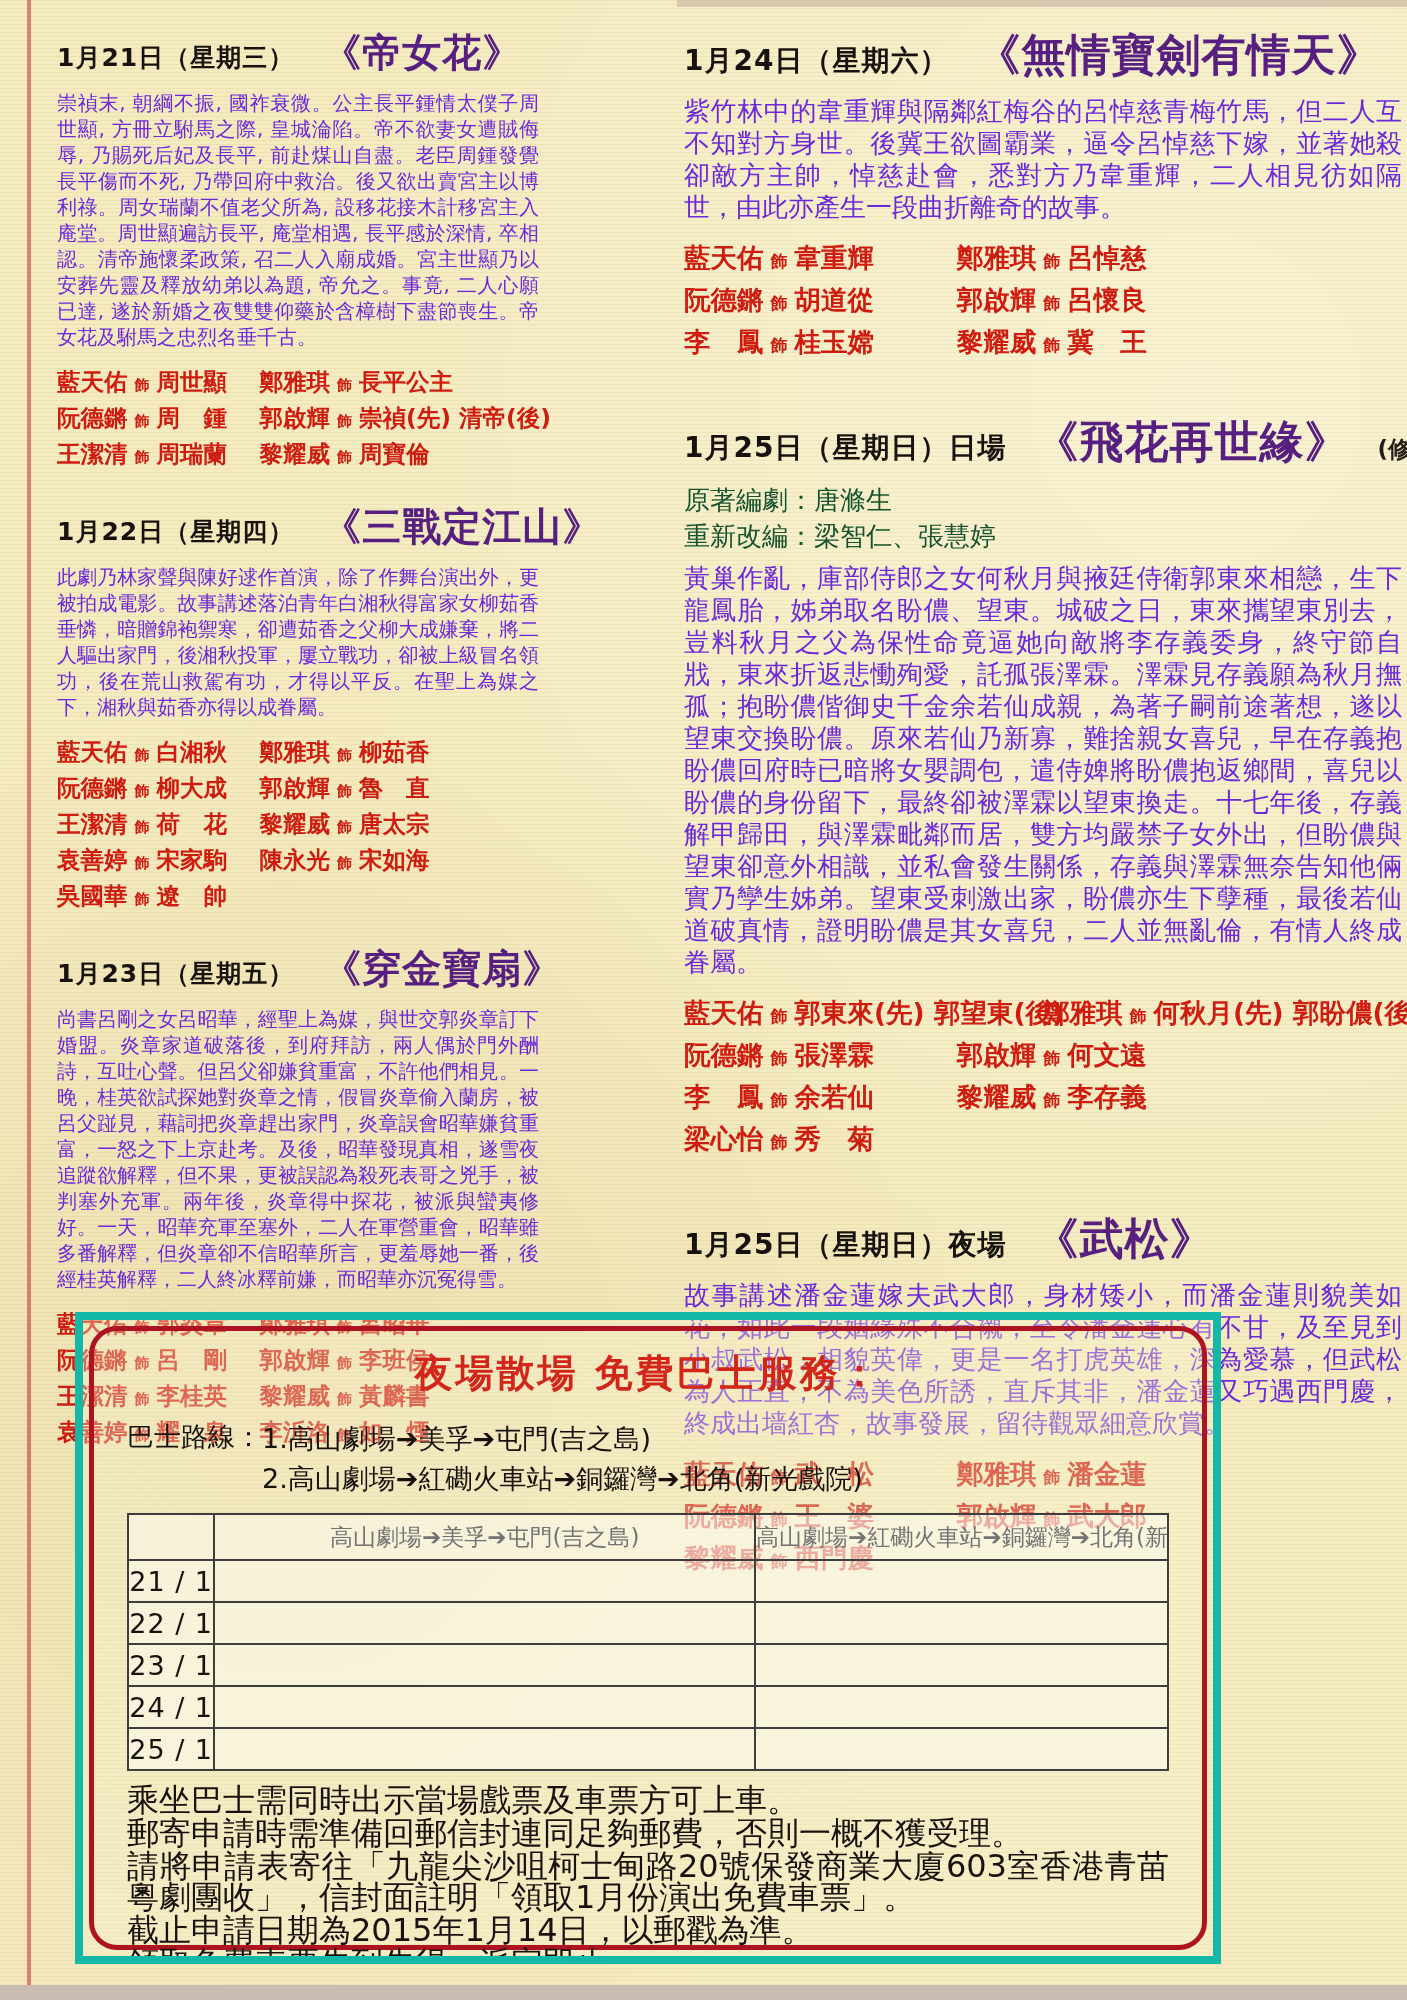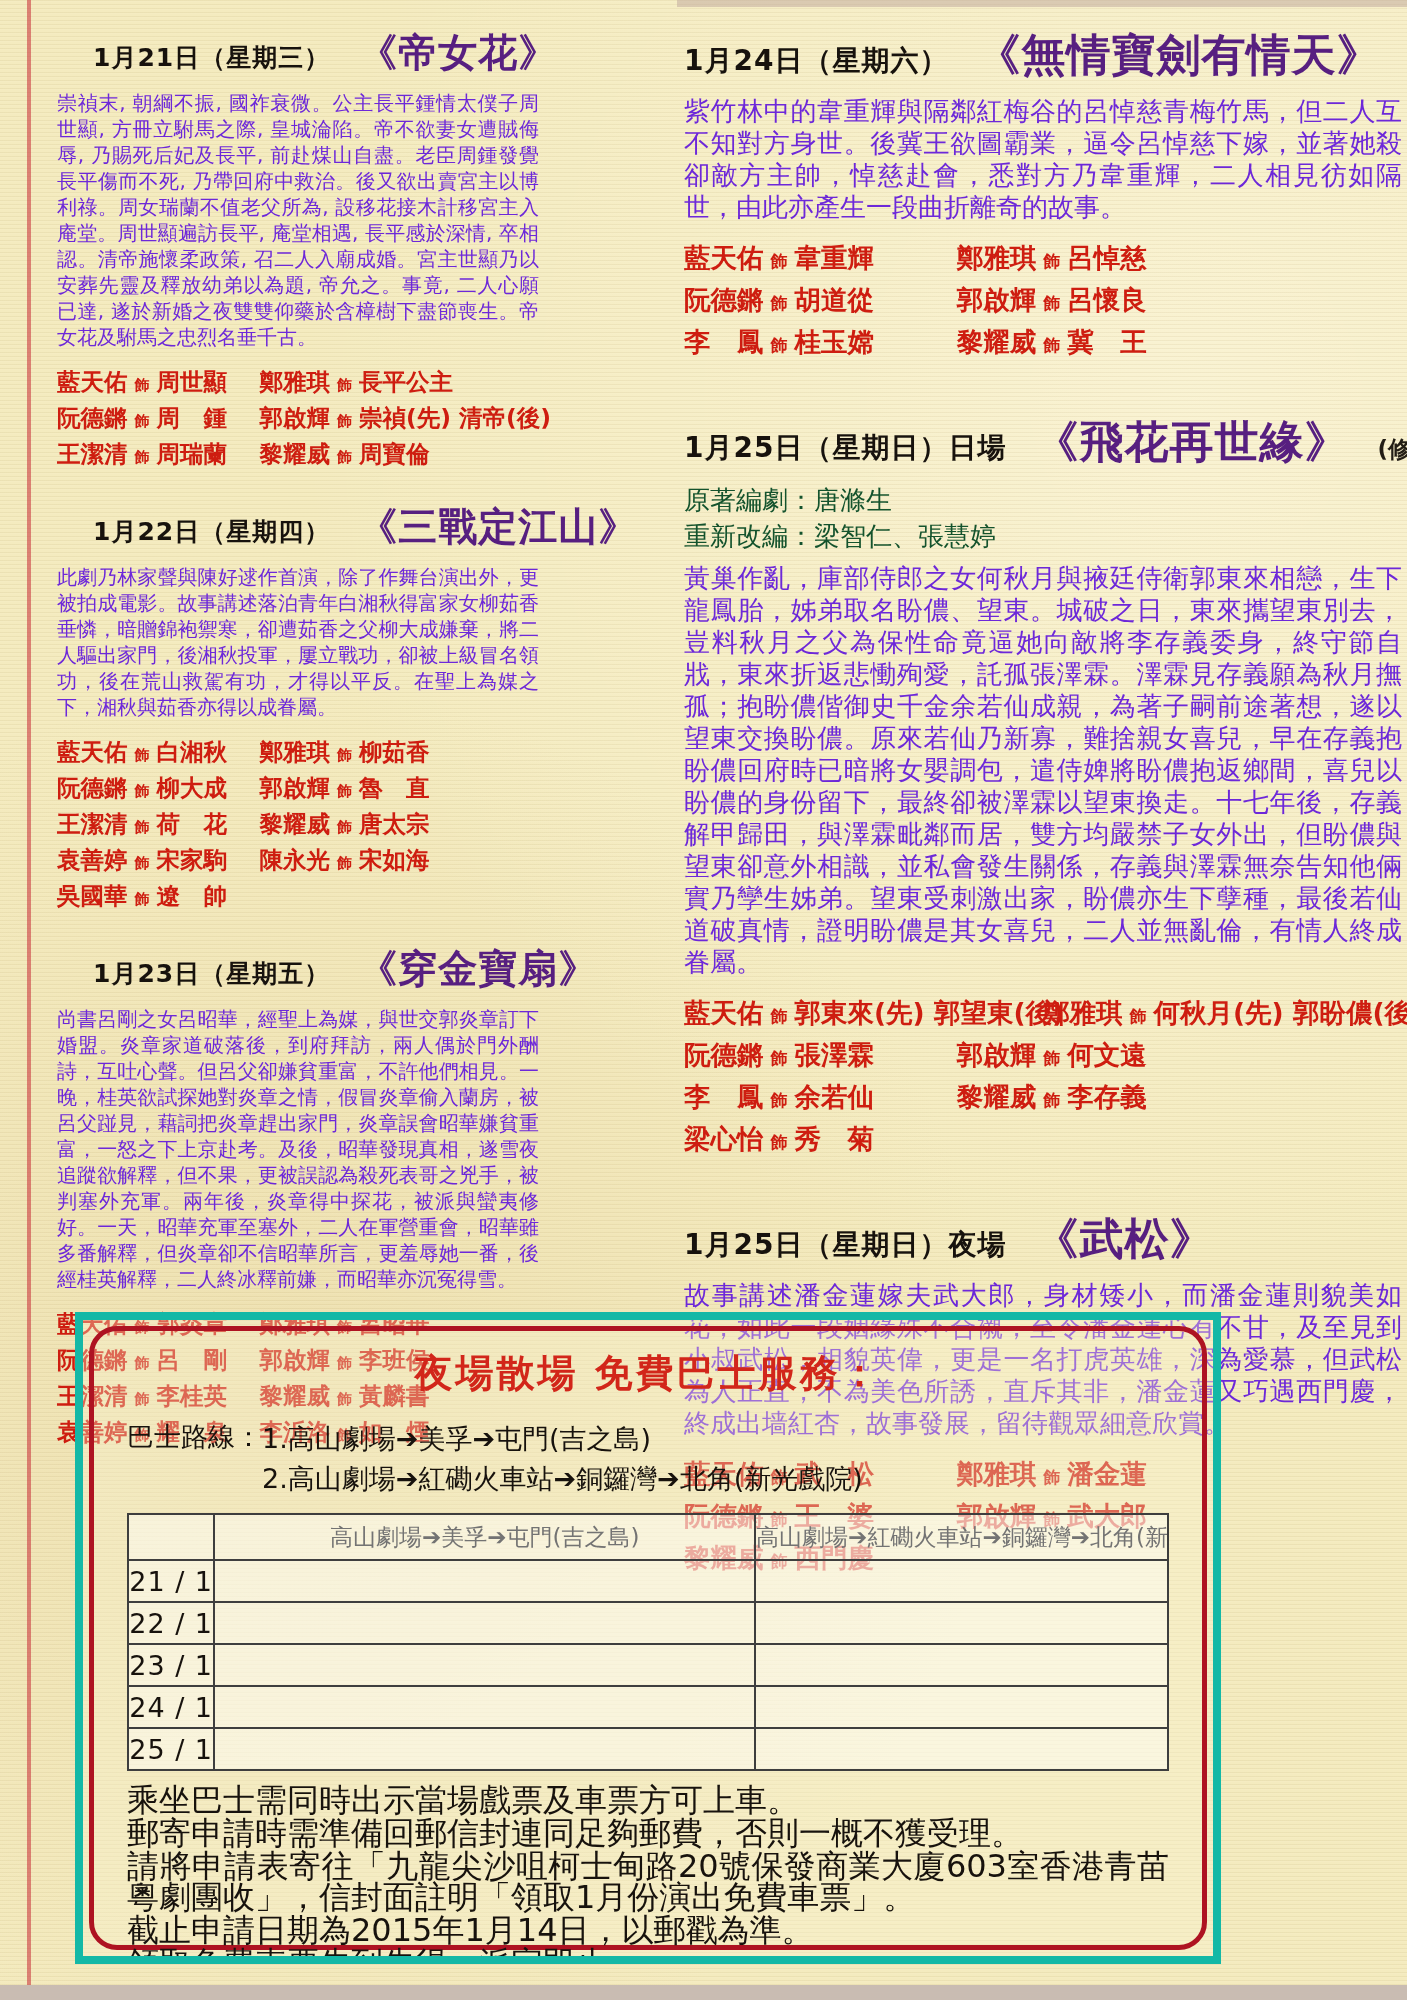--- a/index.html
+++ b/index.html
@@ -33,7 +33,7 @@
   .show-title { font-weight:800; color:#571f80; letter-spacing:1px; }
   .show-title-note { font-weight:700; color:#221d15; }
 
-  .col-left  .show-date  { font-size:25px;margin-left:36px; }
+  .col-left  .show-date  { font-size:25px; }
   .col-left  .show-title { font-size:39px; }
   .col-right .show-date  { font-size:28px; }
   .col-right .show-title { font-size:44px; }

